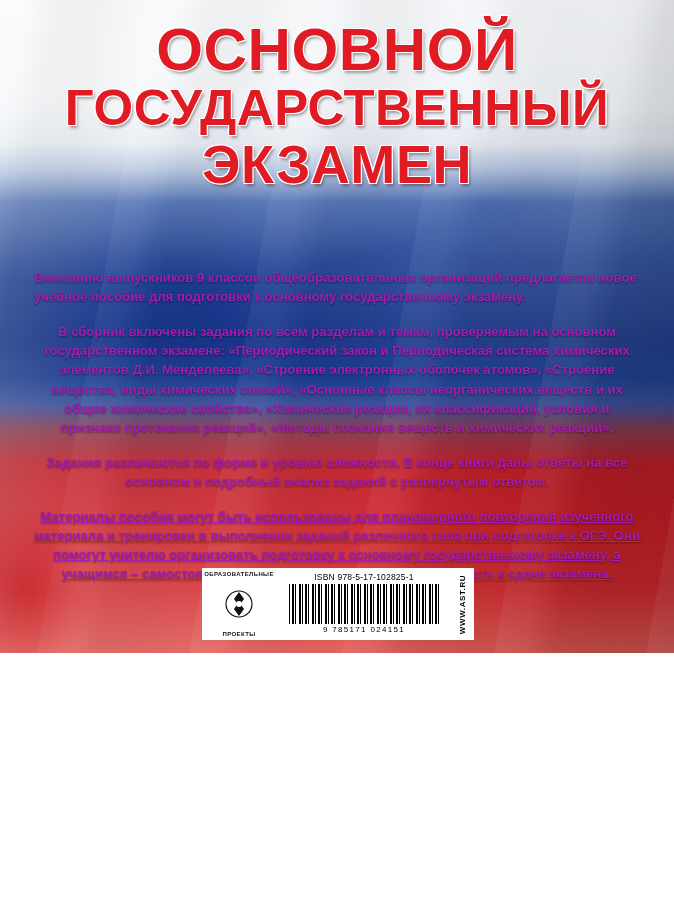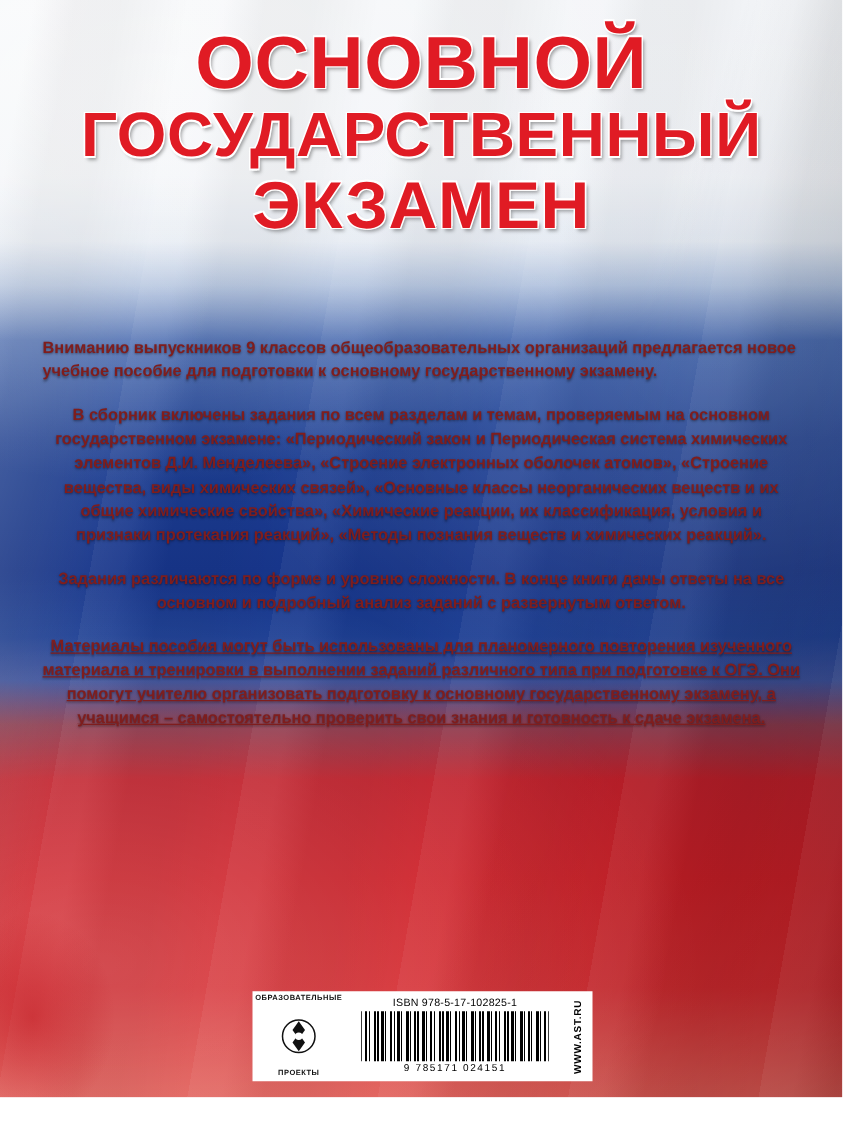--- a/index.html
+++ b/index.html
@@ -13,7 +13,7 @@
   .page {
     position: relative;
     width: 674px;
-    height: 878px;
+    height: 653px;
     overflow: hidden;
     background: #ffffff;
   }

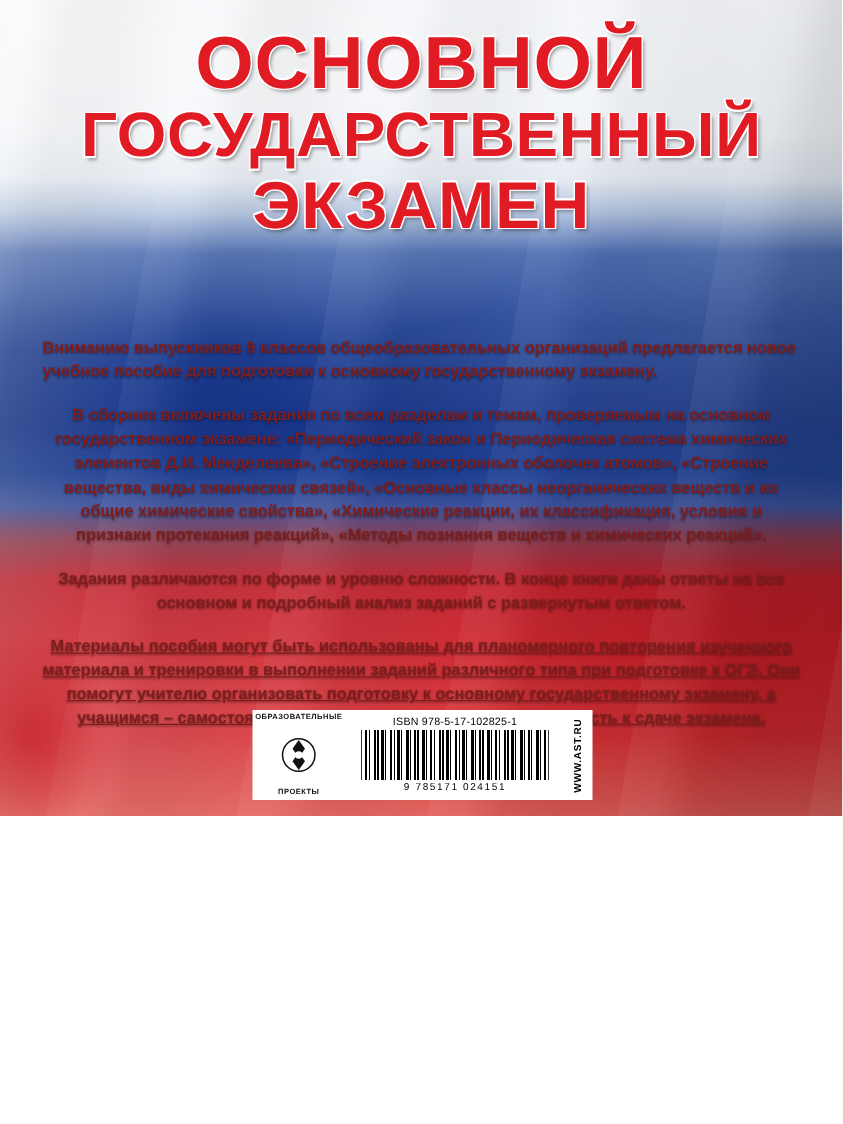--- a/index.html
+++ b/index.html
@@ -112,7 +112,7 @@
     left: 34px;
     right: 34px;
     top: 268px;
-    color: #7f1d1d;
+    color: #a21caf;
     font-size: 13.1px;
     font-weight: bold;
     line-height: 1.46;

